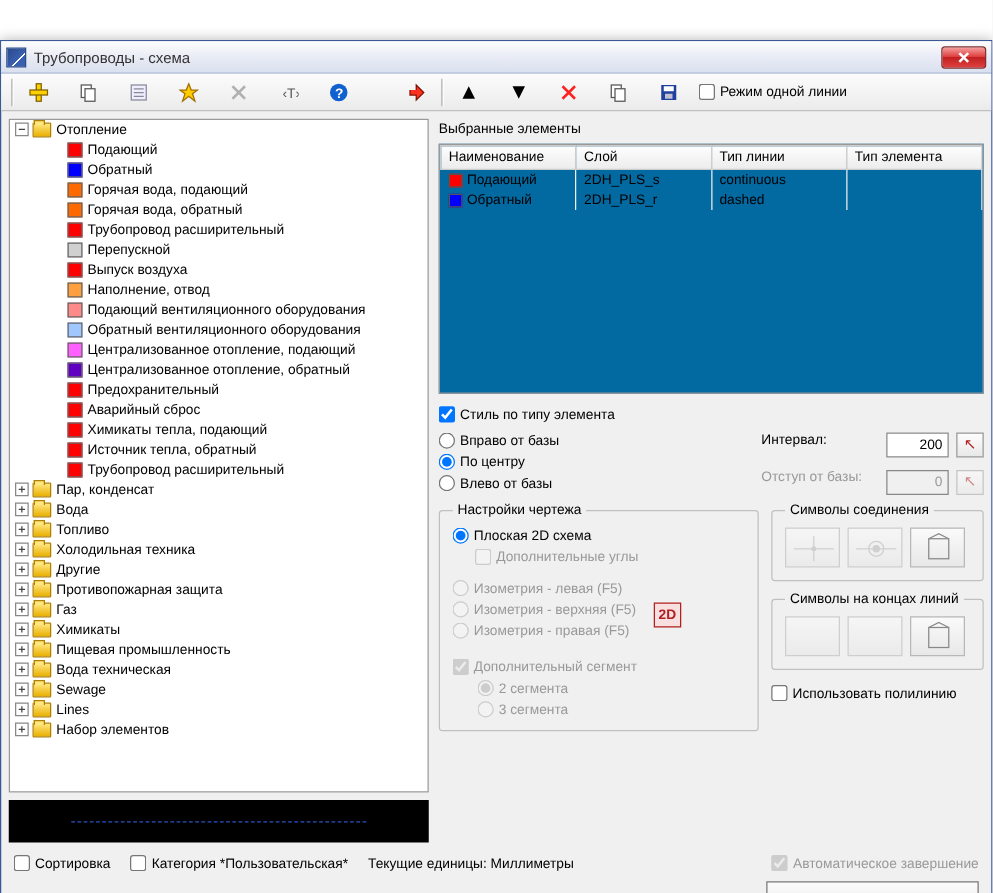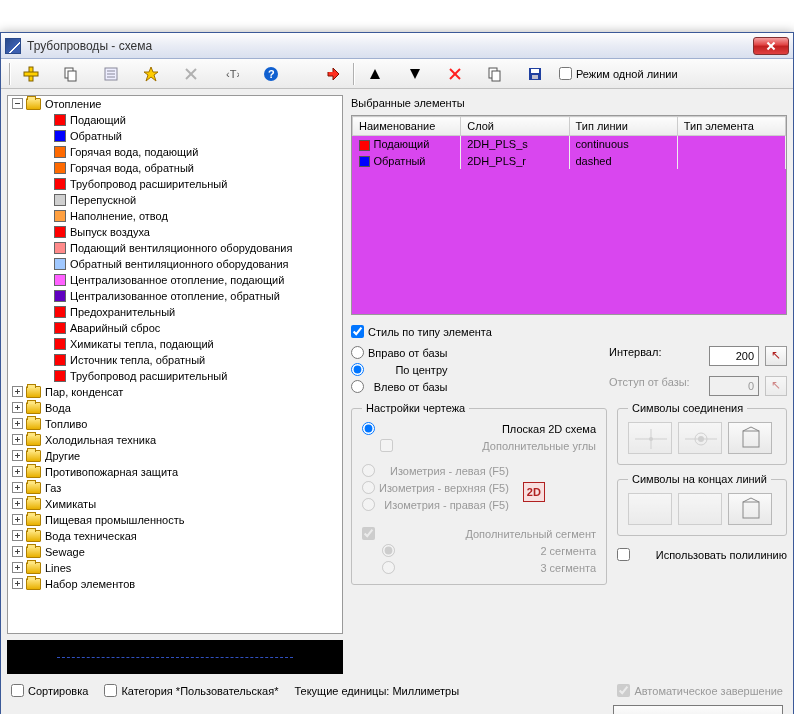--- a/index.html
+++ b/index.html
@@ -177,7 +177,7 @@
     margin-top: 2px;
   }
   .grid-box {
-    background: #d946ef;
+    background: #0369a1;
     border: 1px solid #999;
     height: 200px;
     overflow: auto;

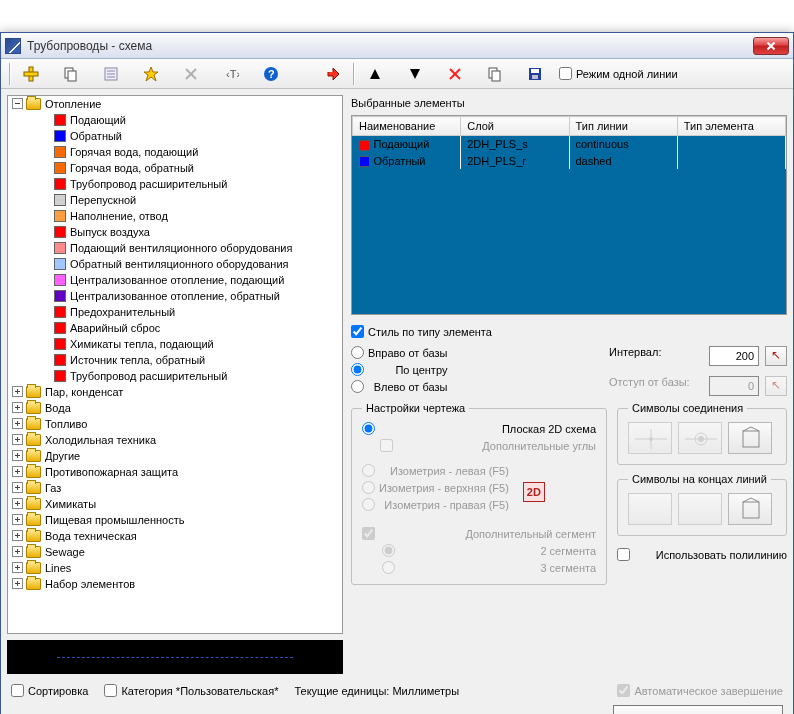--- a/index.html
+++ b/index.html
@@ -474,15 +474,15 @@
             <span class="tree-indent"></span>
             <span class="tree-indent"></span>
             <span class="tree-indent"></span>
+            <span class="swatch" style="background: rgb(255, 0, 0);"></span>
+            <span class="tree-label">Выпуск воздуха</span>
+          </div>
+          <div class="tree-node">
+            <span class="tree-indent"></span>
+            <span class="tree-indent"></span>
+            <span class="tree-indent"></span>
             <span class="swatch" style="background: rgb(255, 160, 64);"></span>
             <span class="tree-label">Наполнение, отвод</span>
-          </div>
-          <div class="tree-node">
-            <span class="tree-indent"></span>
-            <span class="tree-indent"></span>
-            <span class="tree-indent"></span>
-            <span class="swatch" style="background: rgb(255, 0, 0);"></span>
-            <span class="tree-label">Выпуск воздуха</span>
           </div>
           <div class="tree-node">
             <span class="tree-indent"></span>

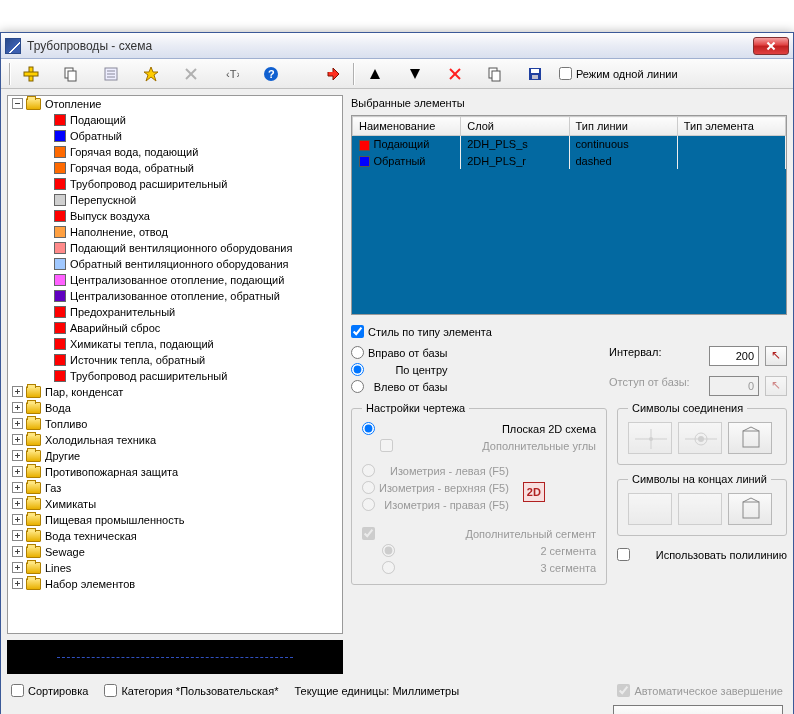--- a/index.html
+++ b/index.html
@@ -227,7 +227,6 @@
     display: flex;
     align-items: center;
     gap: 4px;
-    justify-content: space-between;
   }
   .field-col {
     display: flex;

